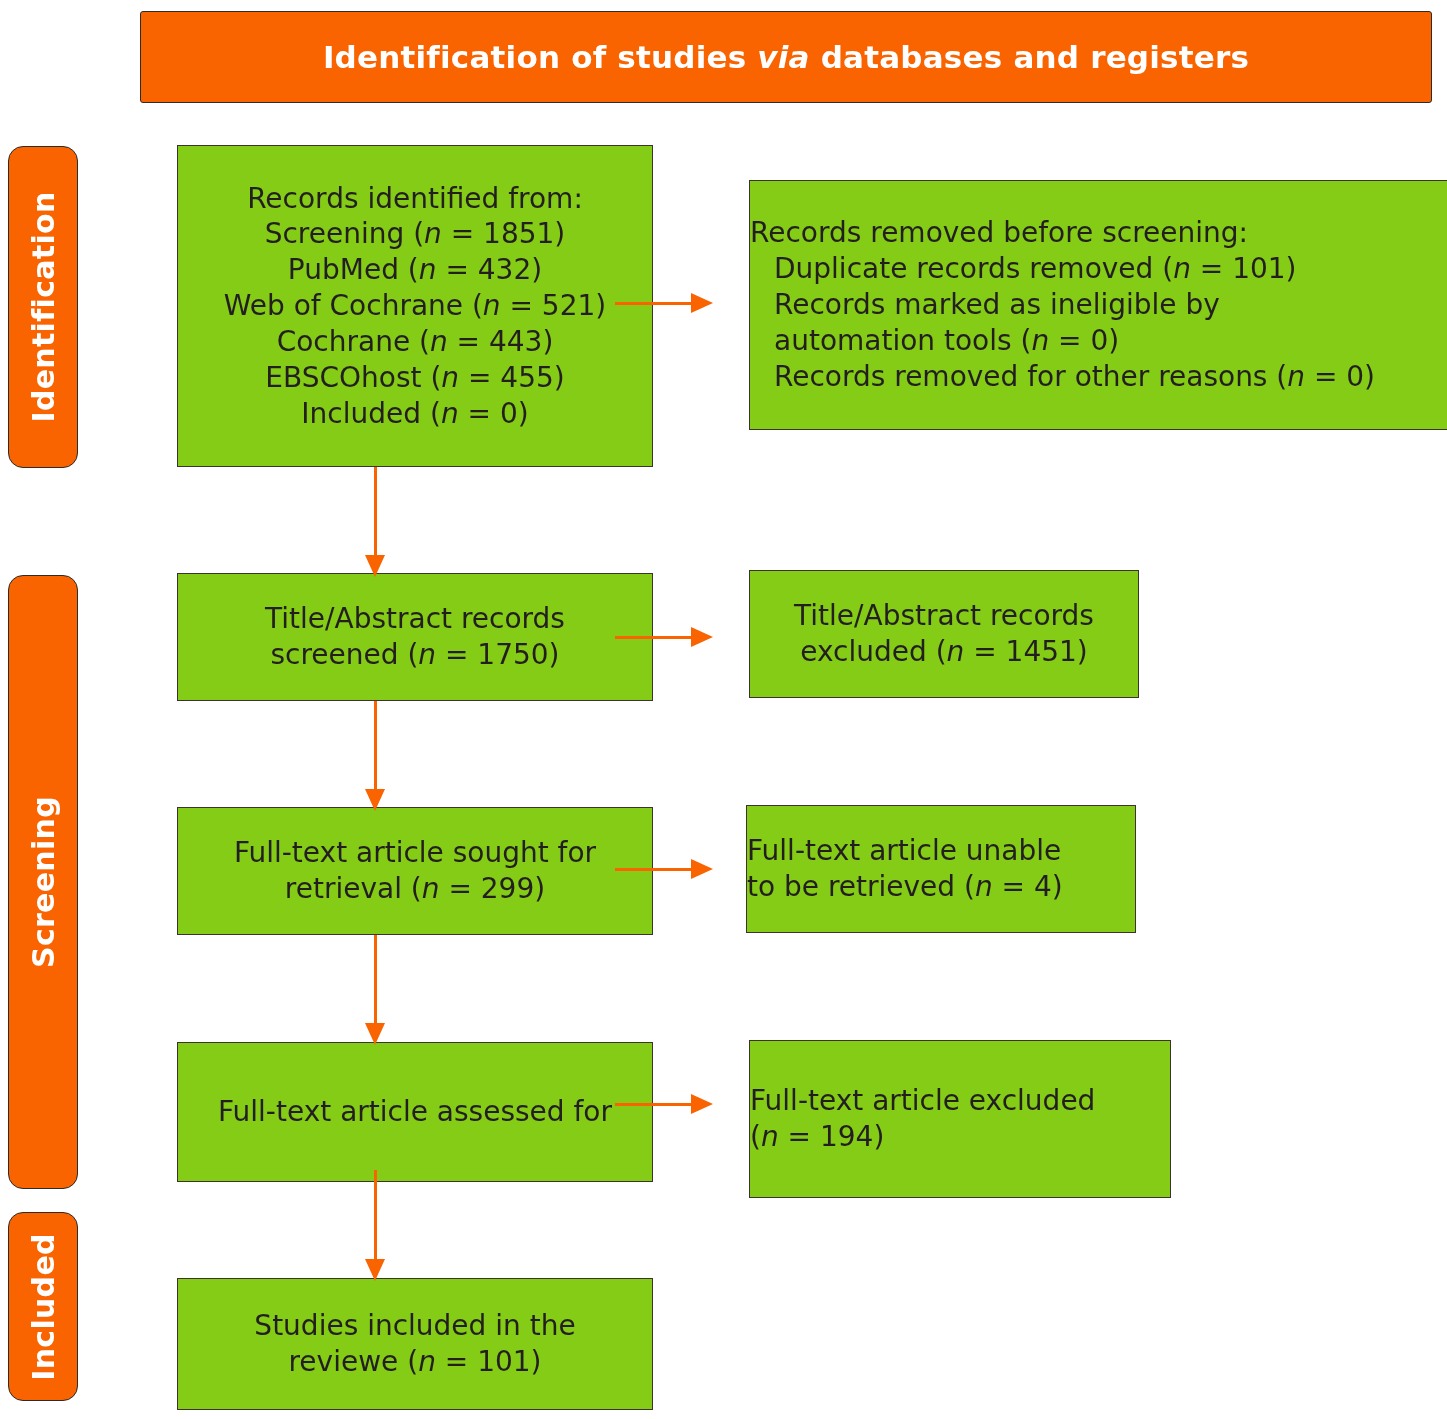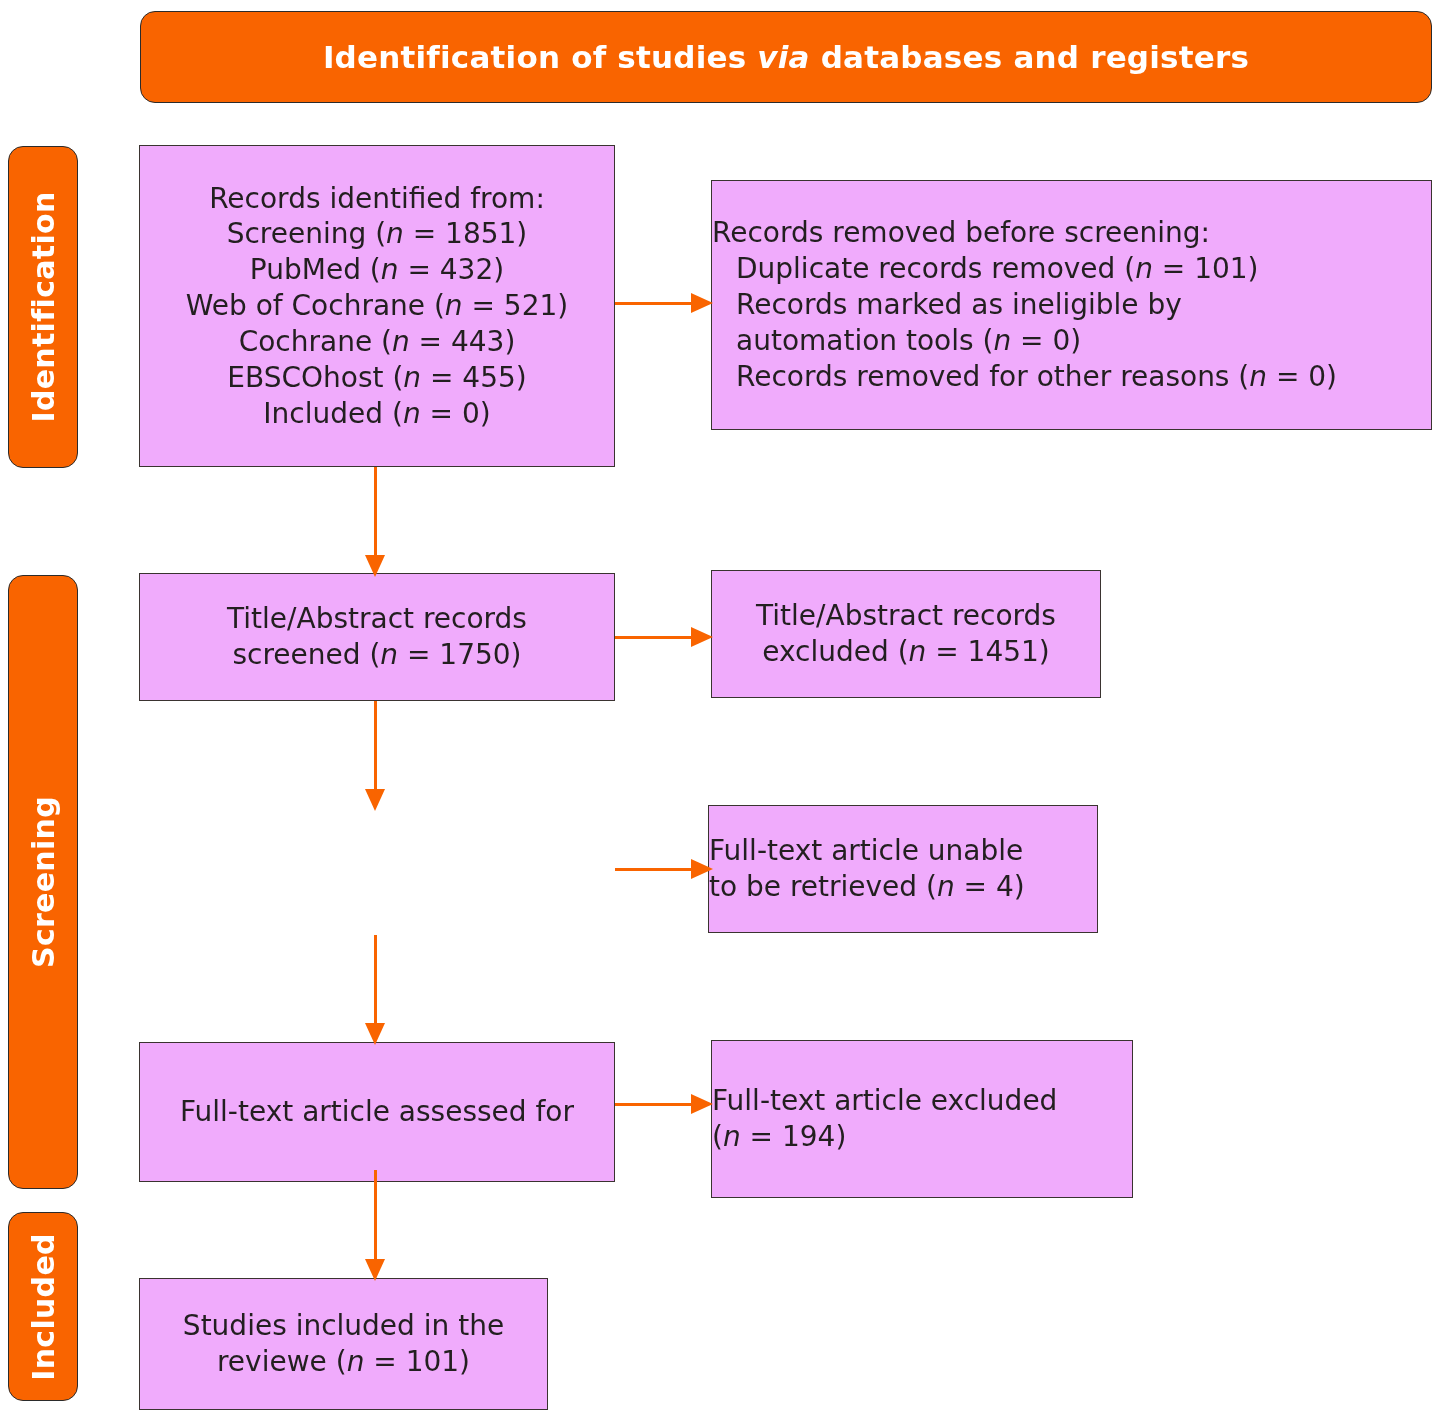--- a/index.html
+++ b/index.html
@@ -23,7 +23,7 @@
     position: absolute;
     background: #f96400;
     border: 1.5px solid #2b2b2b;
-    border-radius: 15px;
+    border-radius: 3px;
     box-sizing: border-box;
     color: #ffffff;
     font-weight: bold;

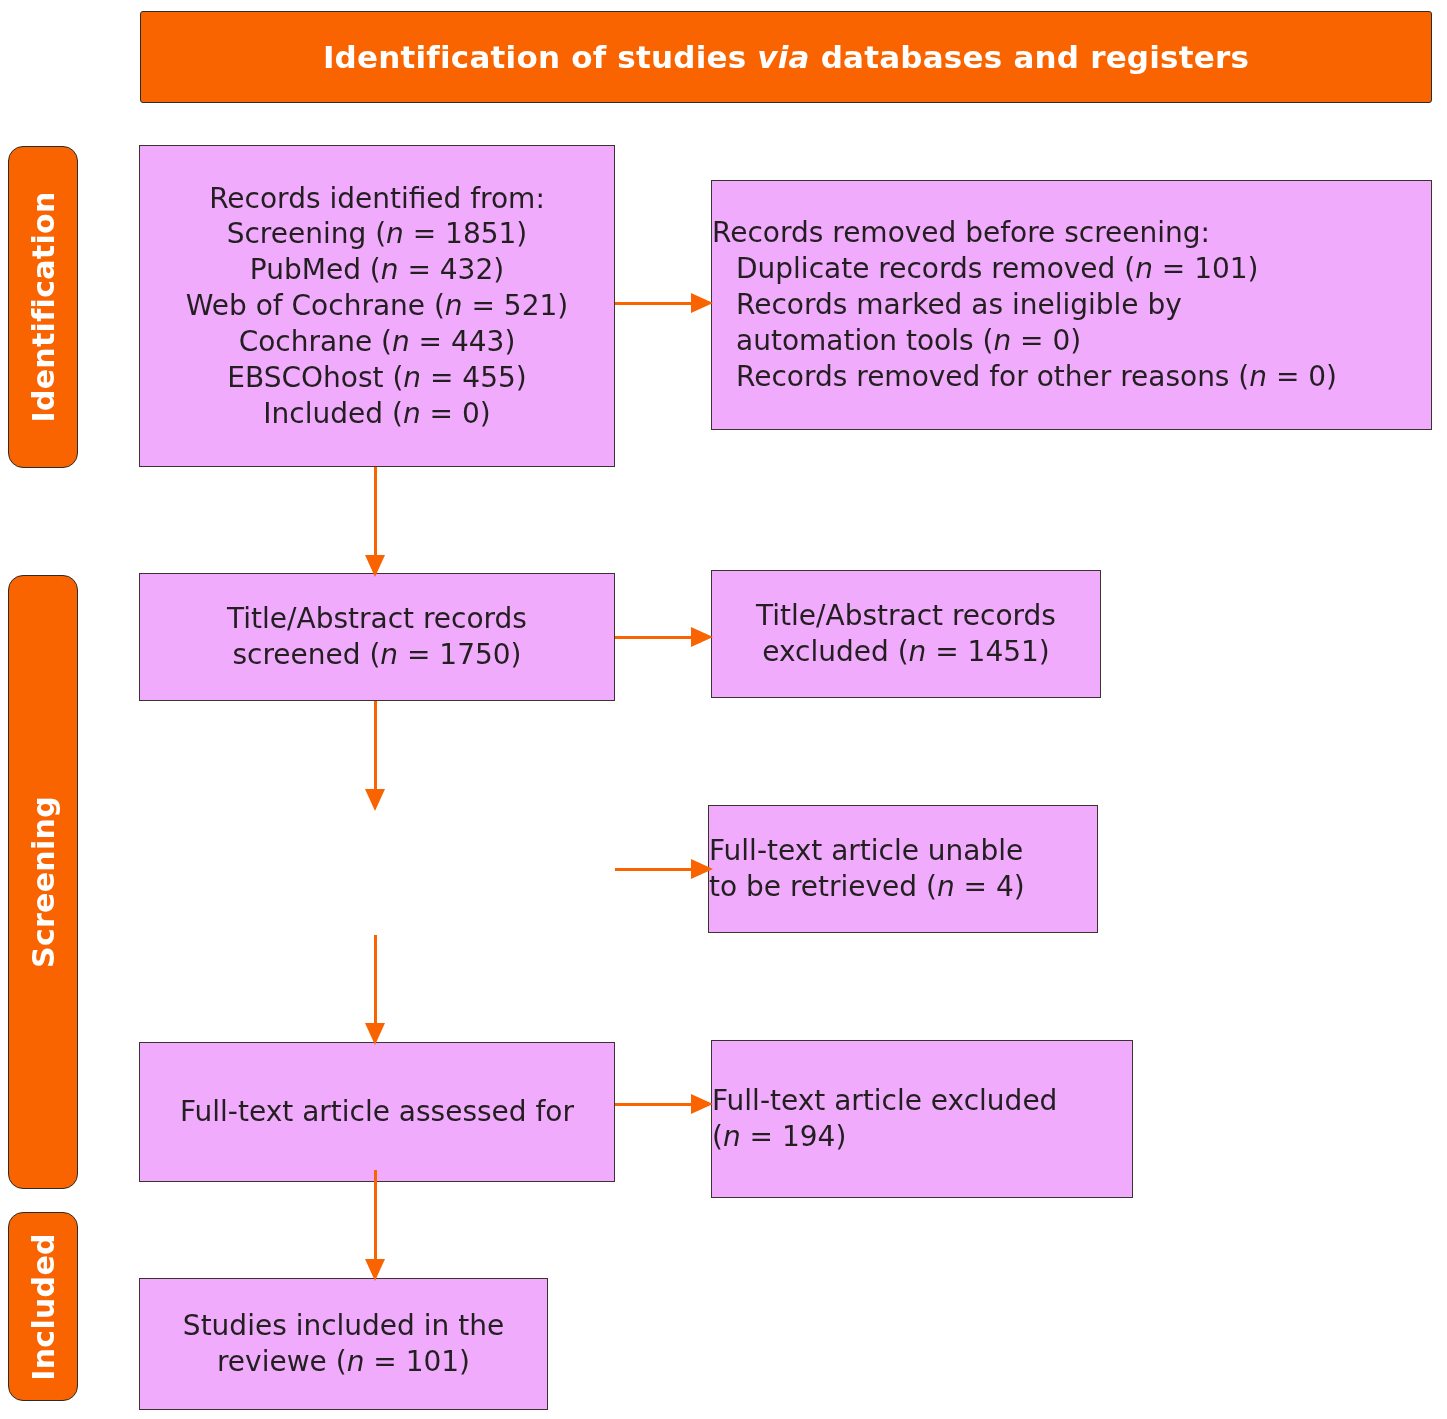--- a/index.html
+++ b/index.html
@@ -67,7 +67,7 @@
   
   .box {
     position: absolute;
-    background: #f0abfc;
+    background: #84cc16;
     border: 1.6px solid #3a3330;
     box-sizing: border-box;
     display: flex;
@@ -75,6 +75,7 @@
     color: #231f20;
     font-size: 28px;
     line-height: 1.28;
+    margin-left: 38px;
   }
   .box .txt { width: 100%; }
   .box.center .txt { text-align: center; }

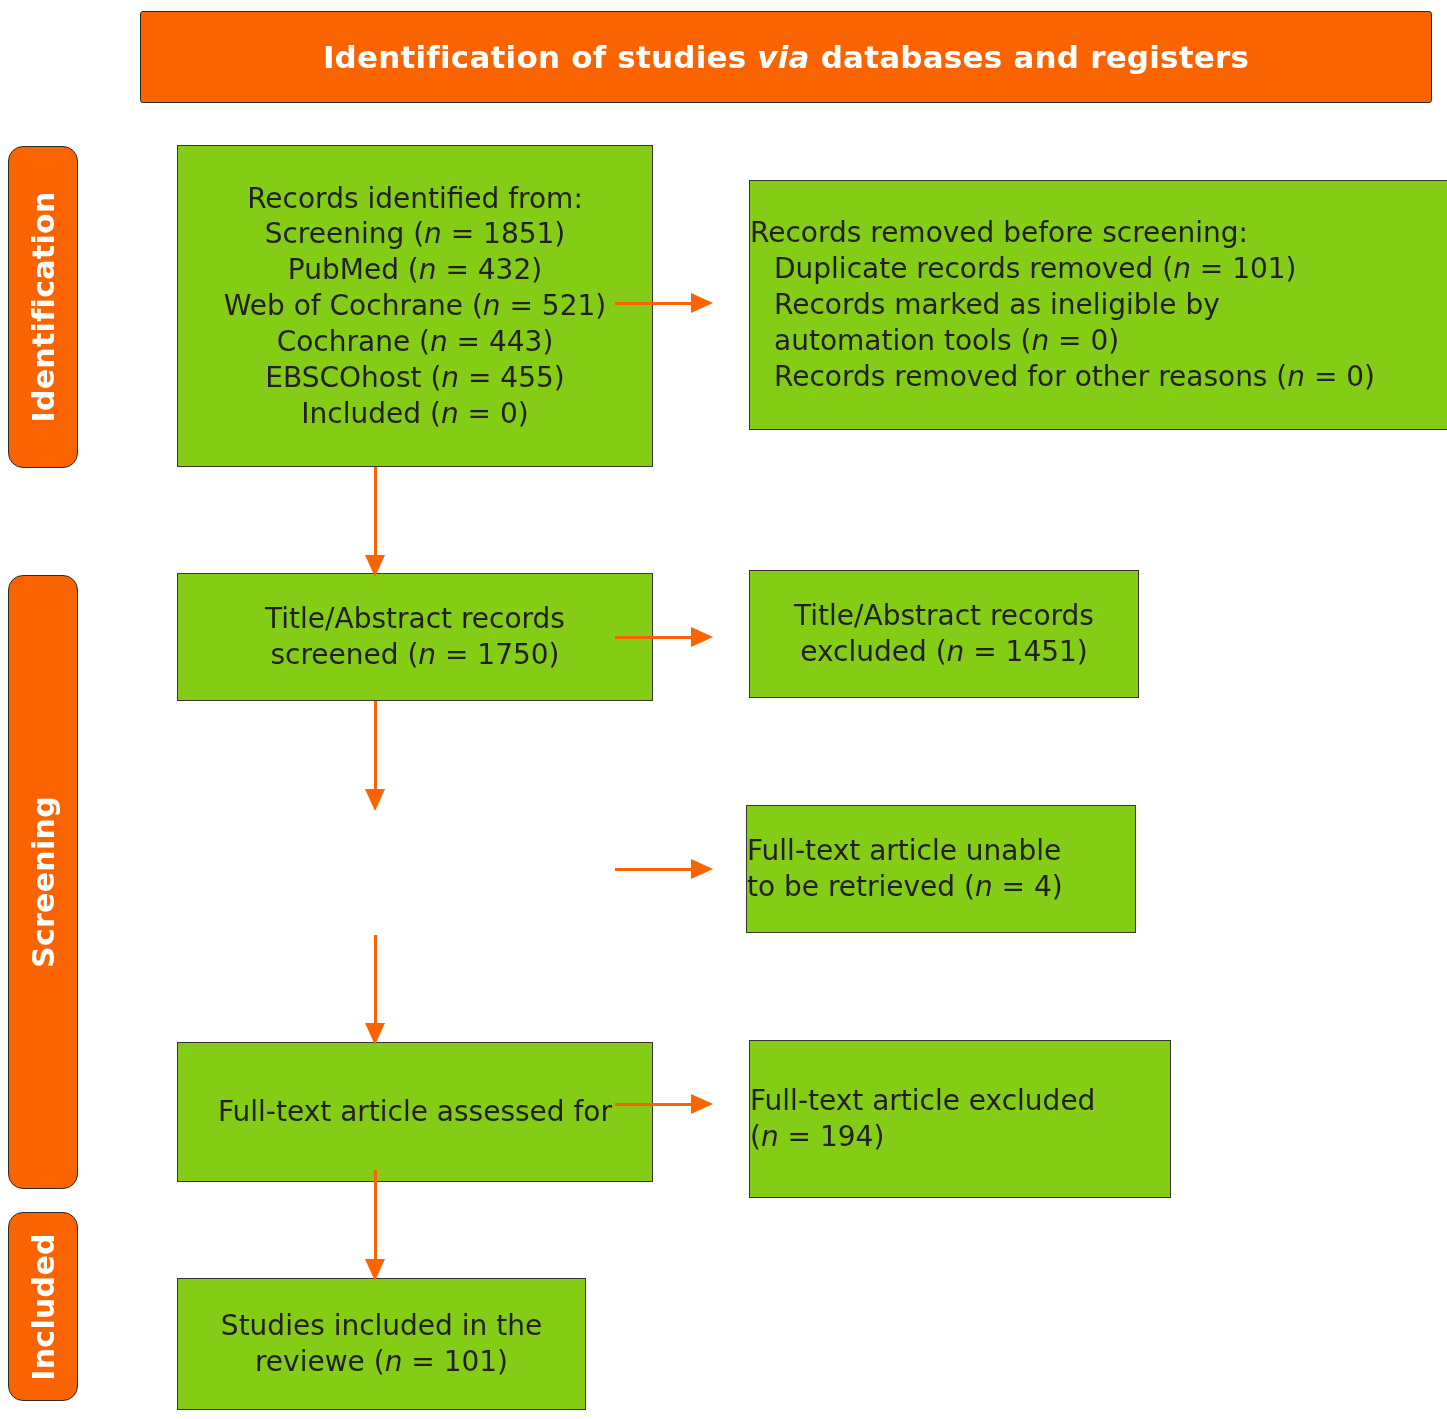--- a/index.html
+++ b/index.html
@@ -211,6 +211,12 @@
     </div>
   </div>
 
+  <div id="box-sought" class="box center">
+    <div class="txt">
+      <div>Full-text article sought for</div>
+      <div><span>retrieval (</span><span class="ital">n</span><span> = 299)</span></div>
+    </div>
+  </div>
 
   <div id="box-unable" class="box left">
     <div class="txt">

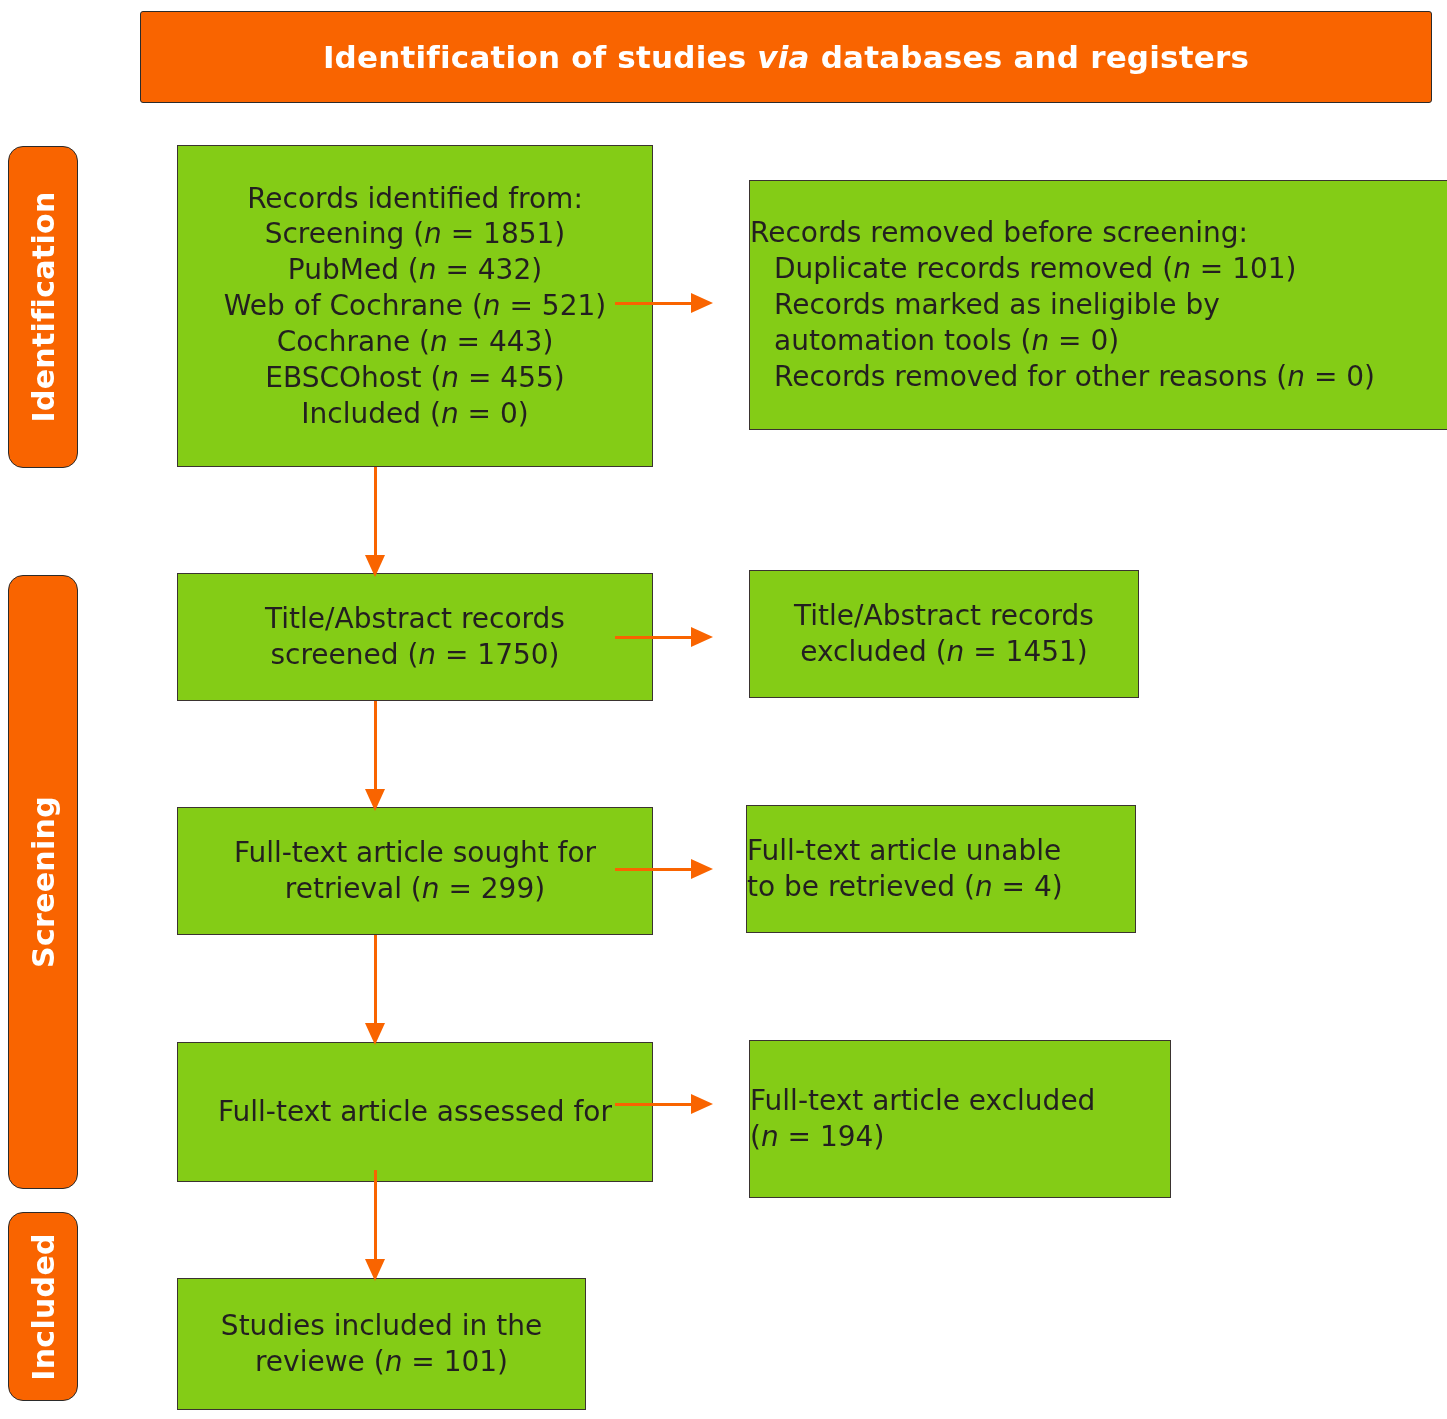--- a/index.html
+++ b/index.html
@@ -93,7 +93,7 @@
   #box-unable        { left: 708px; top: 805px;  width: 390px; height: 128px; }
   #box-assessed      { left: 139px; top: 1042px; width: 476px; height: 140px; }
   #box-ft-excluded   { left: 711px; top: 1040px; width: 422px; height: 158px; }
-  #box-included      { left: 139px; top: 1278px; width: 409px; height: 132px; }
+  #box-included      { left: 139px; top: 1278px; width: 476px; height: 132px; }
 
   
   .arrow-v, .arrow-h {

